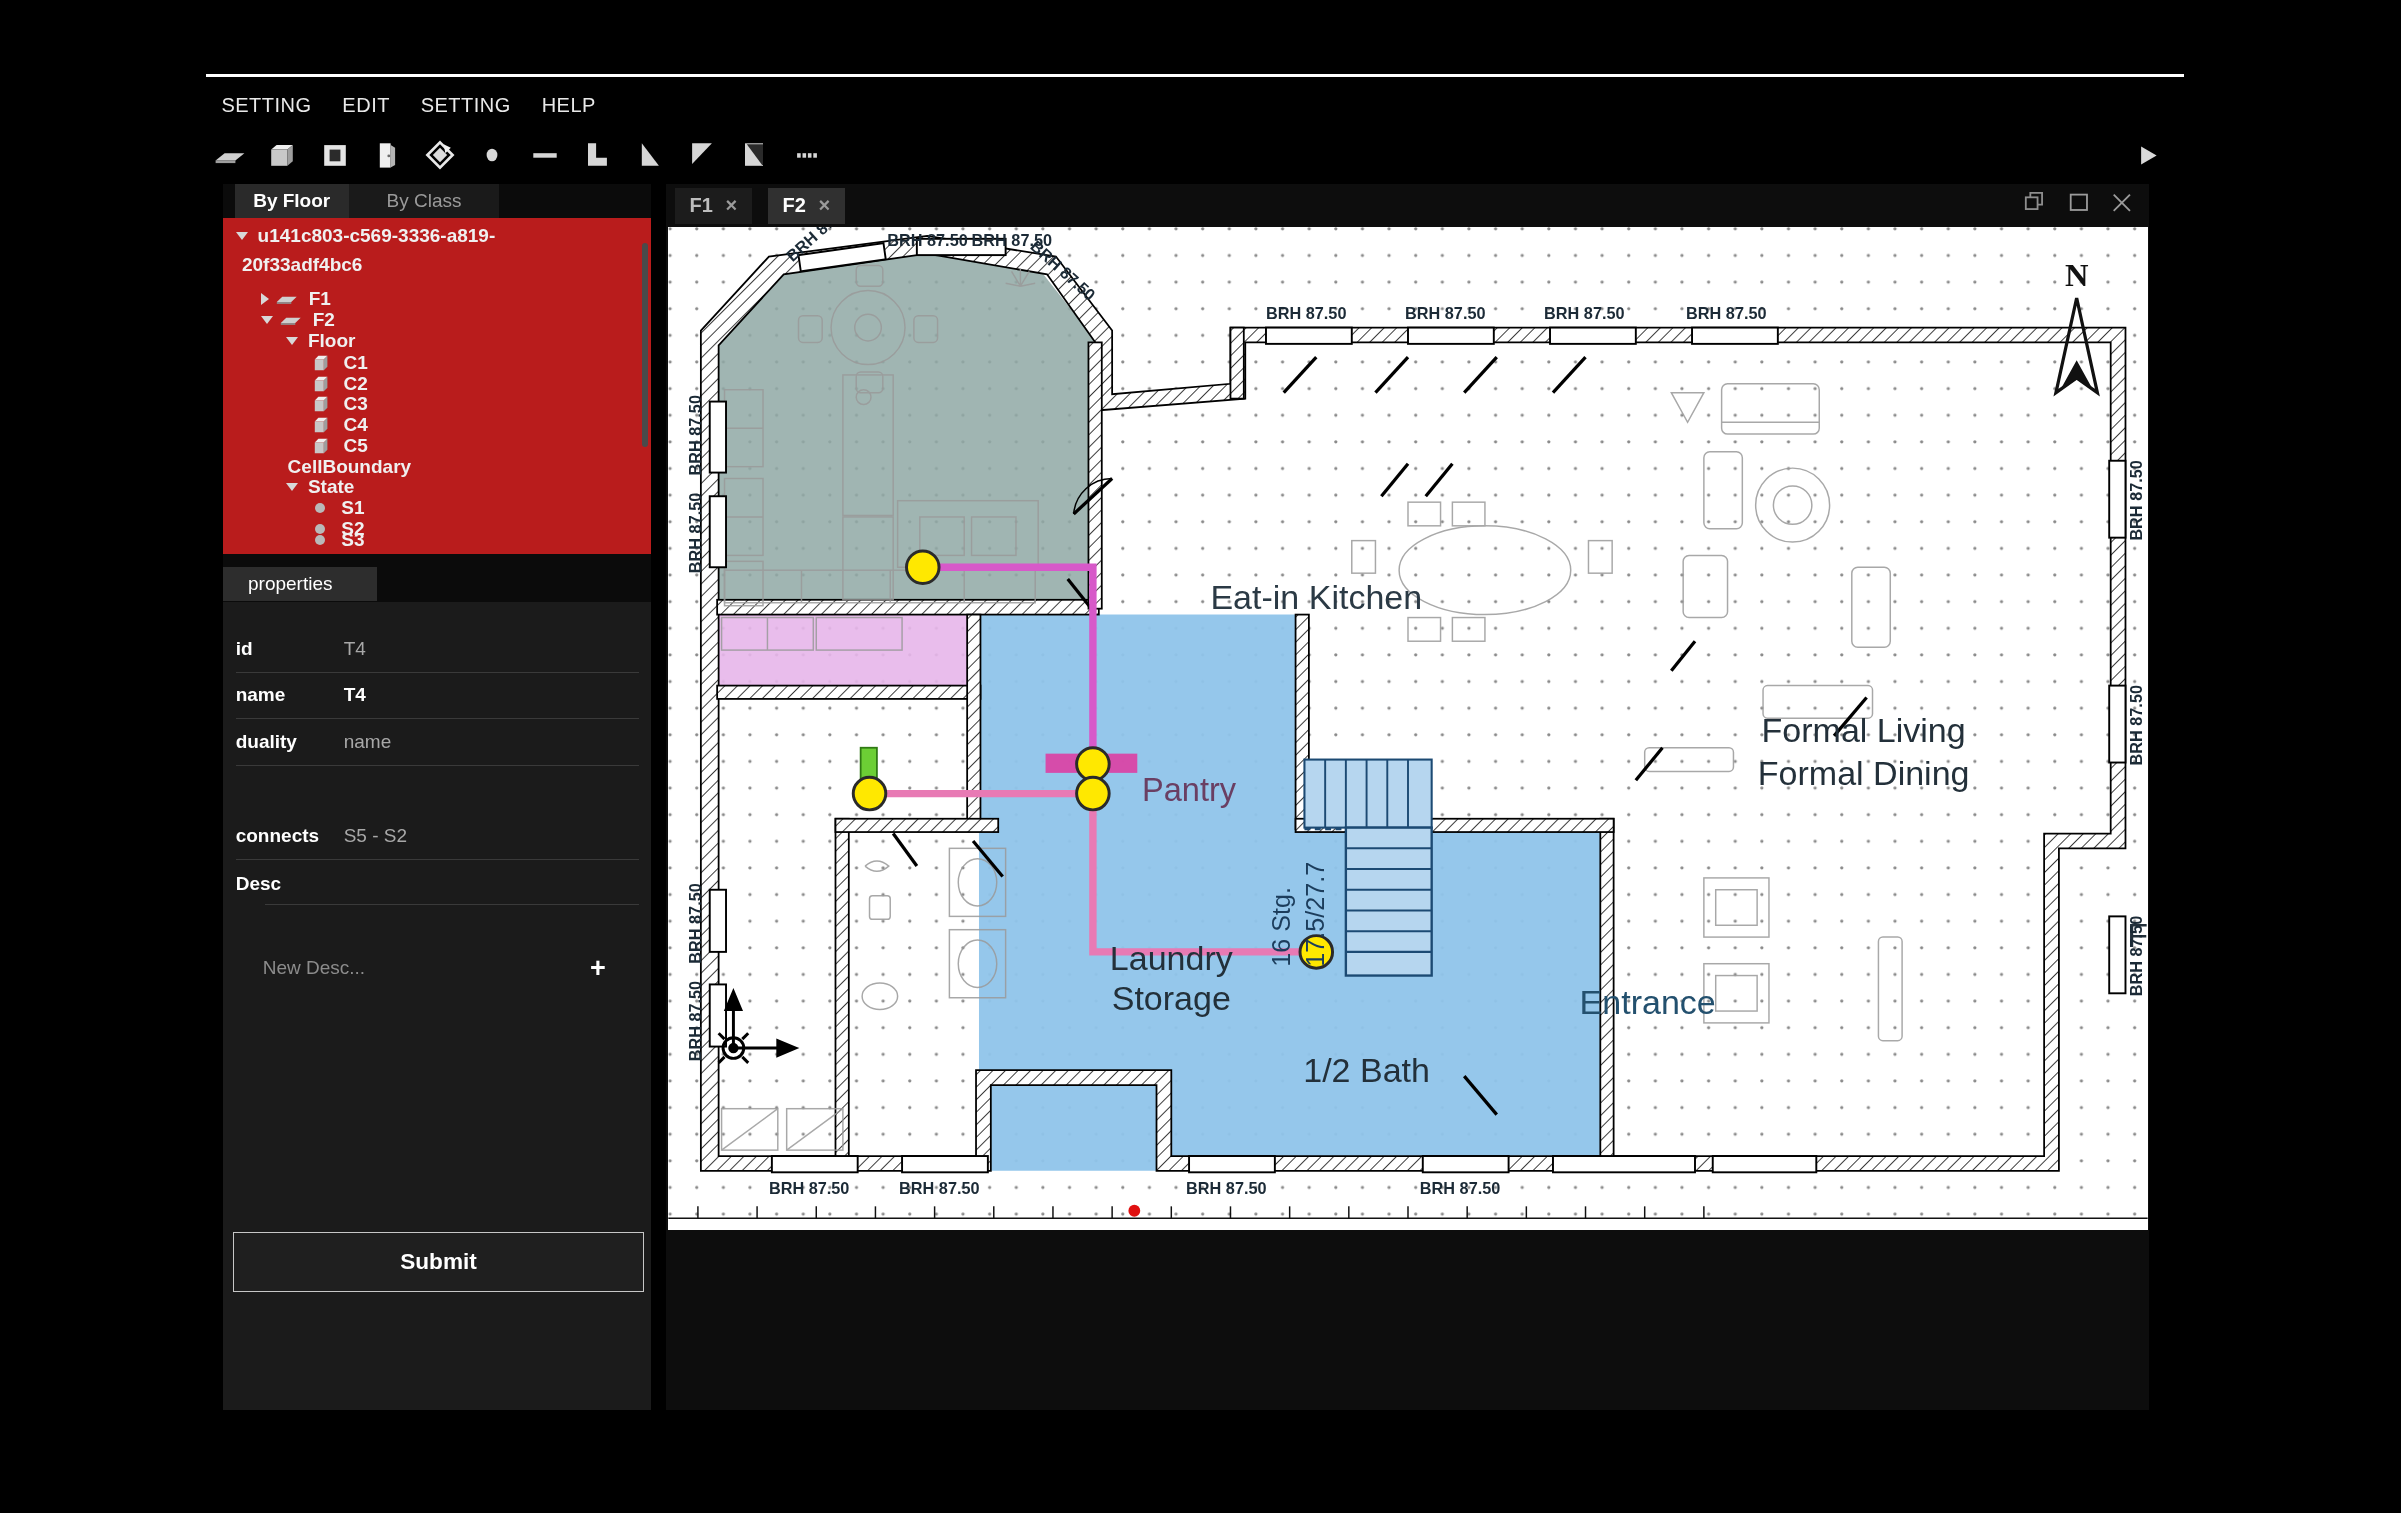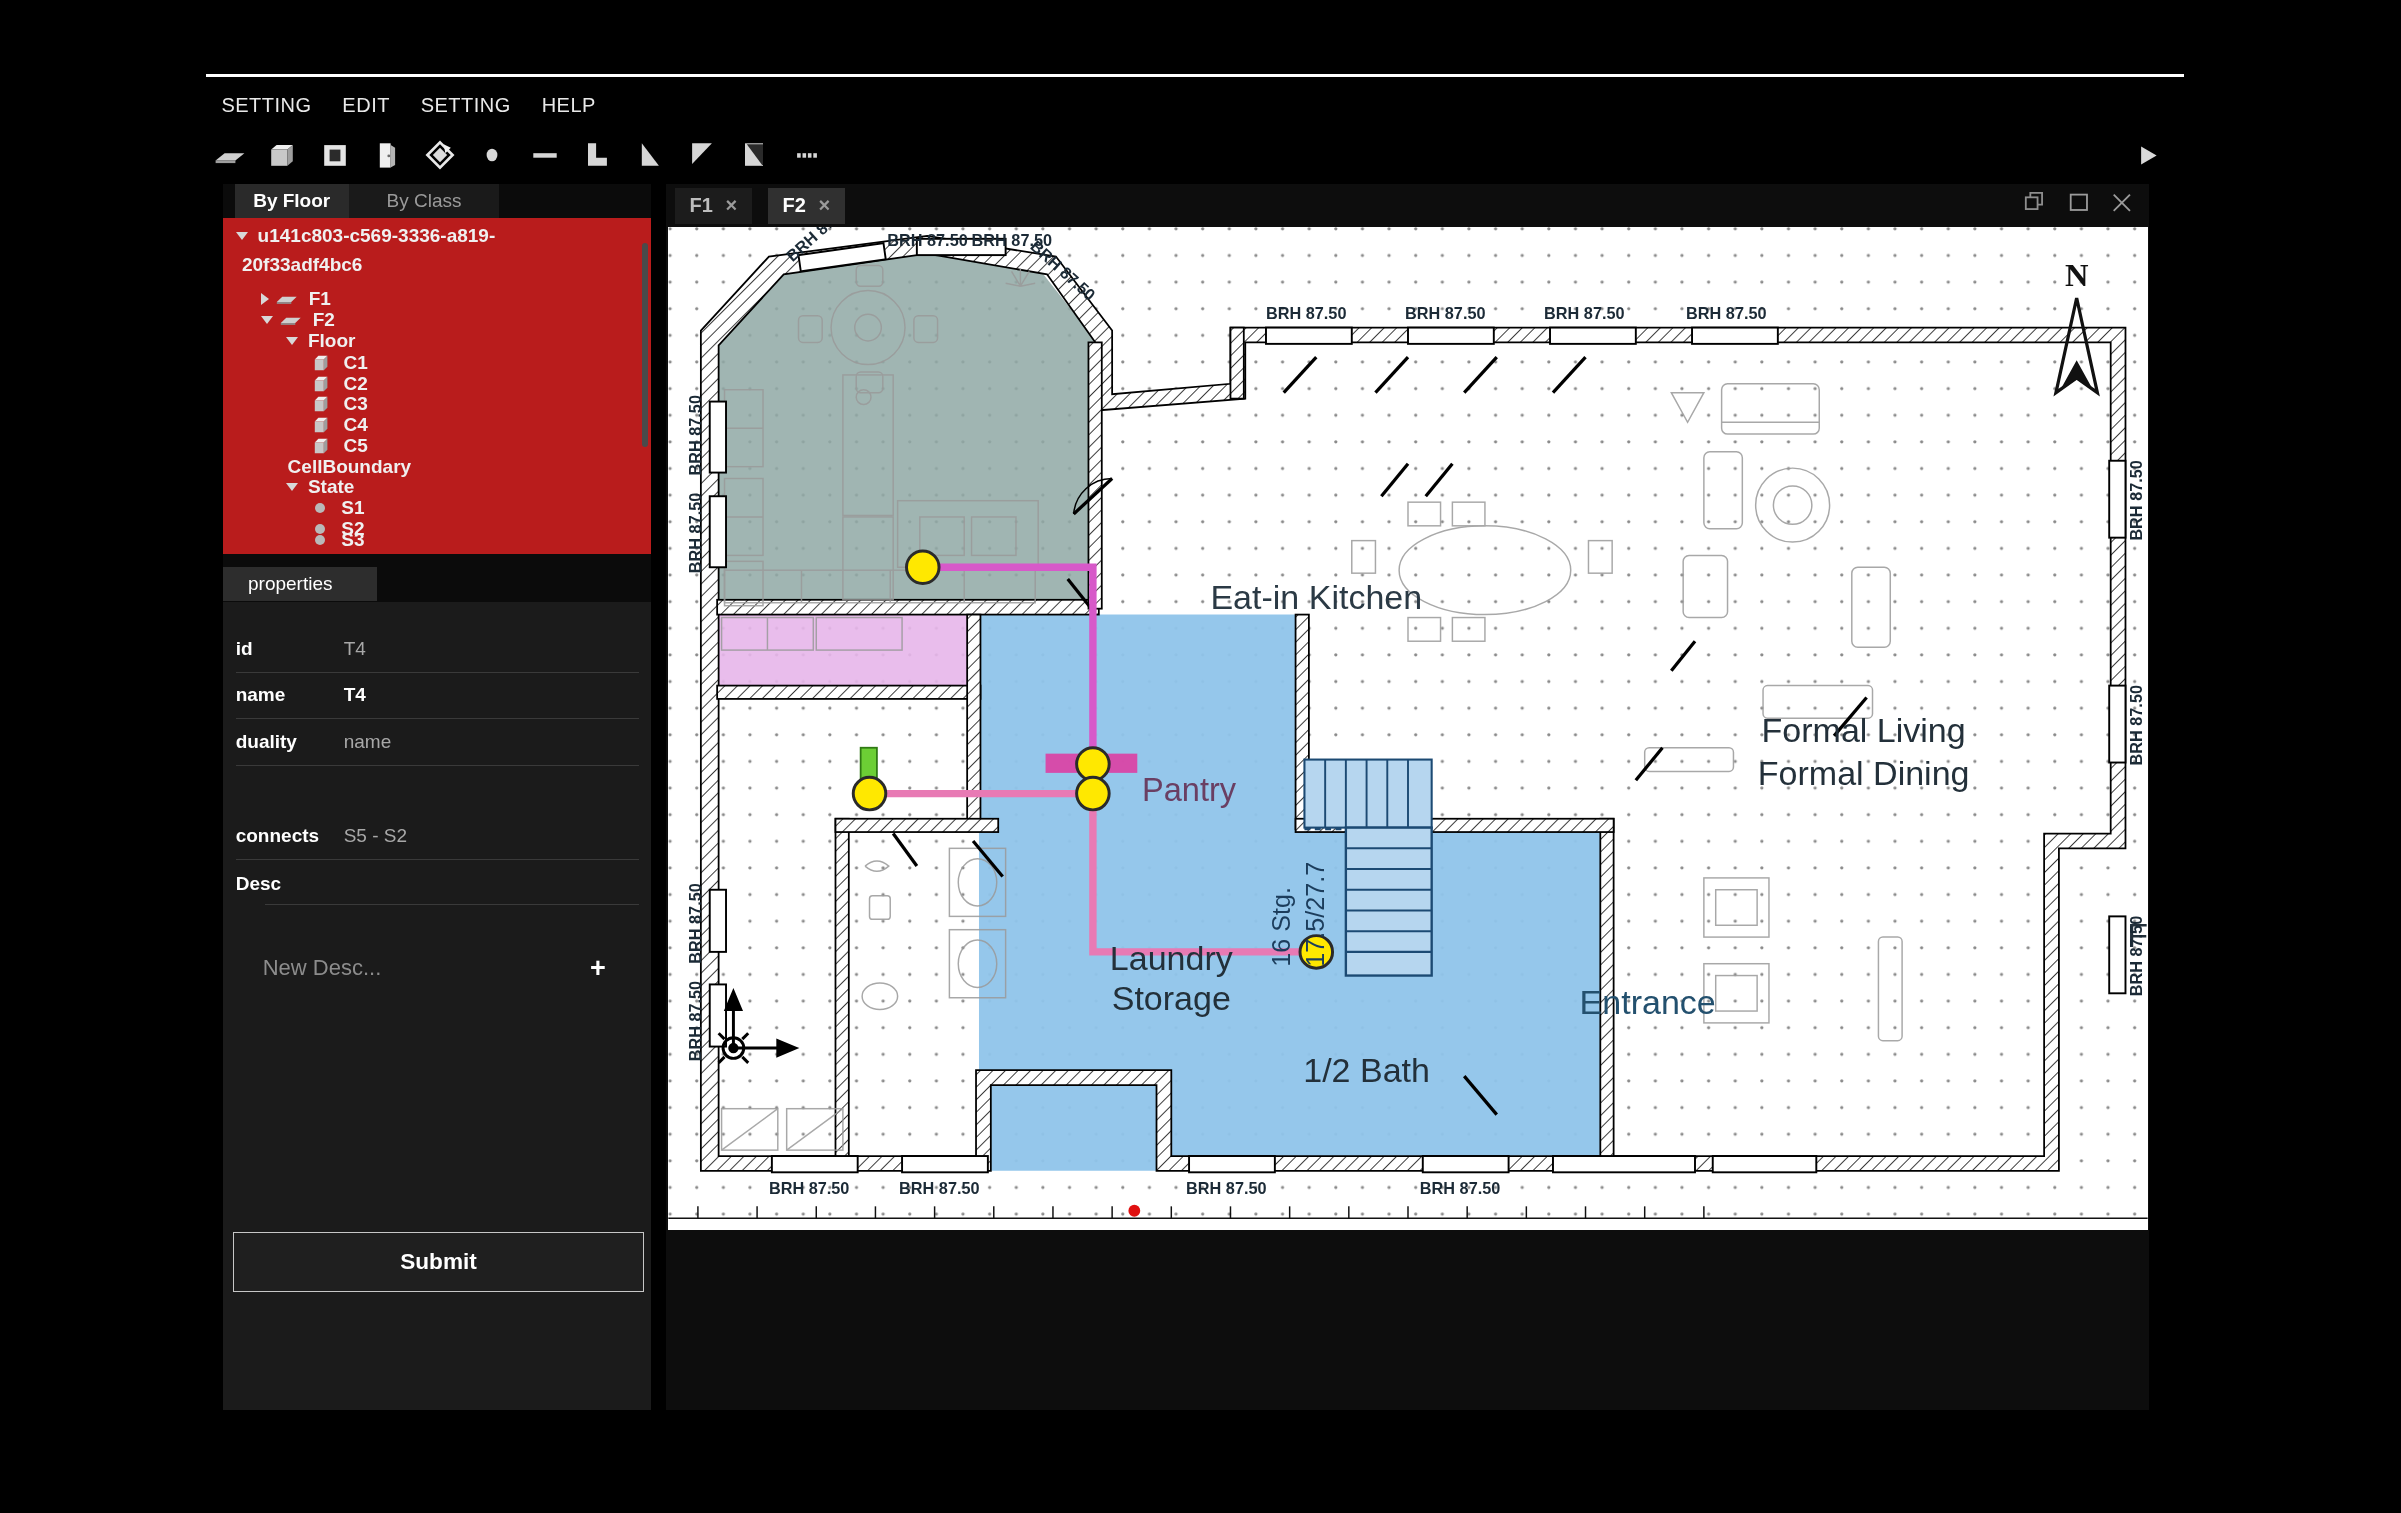--- a/index.html
+++ b/index.html
@@ -52,7 +52,7 @@
   .pval.strong{color:#fff;font-weight:bold;}
   .descrow{position:absolute;left:12.7px;width:403px;height:42px;display:flex;align-items:center;}
   .addlocal{position:absolute;left:27px;color:#fff;font-size:19px;font-weight:bold;}
-  .newdesc{position:absolute;left:27px;color:#8c8c8c;font-size:22px;}
+  .newdesc{position:absolute;left:27px;color:#8c8c8c;font-size:19px;}
   .plusbtn{position:absolute;right:33px;color:#fff;font-size:27px;font-weight:bold;cursor:pointer;line-height:1;}
   .divline{position:absolute;height:0.9px;background:#3a3a3a;}
   .submitbtn{position:absolute;left:233px;top:1232px;width:411px;height:60px;background:#1f1f1f;

